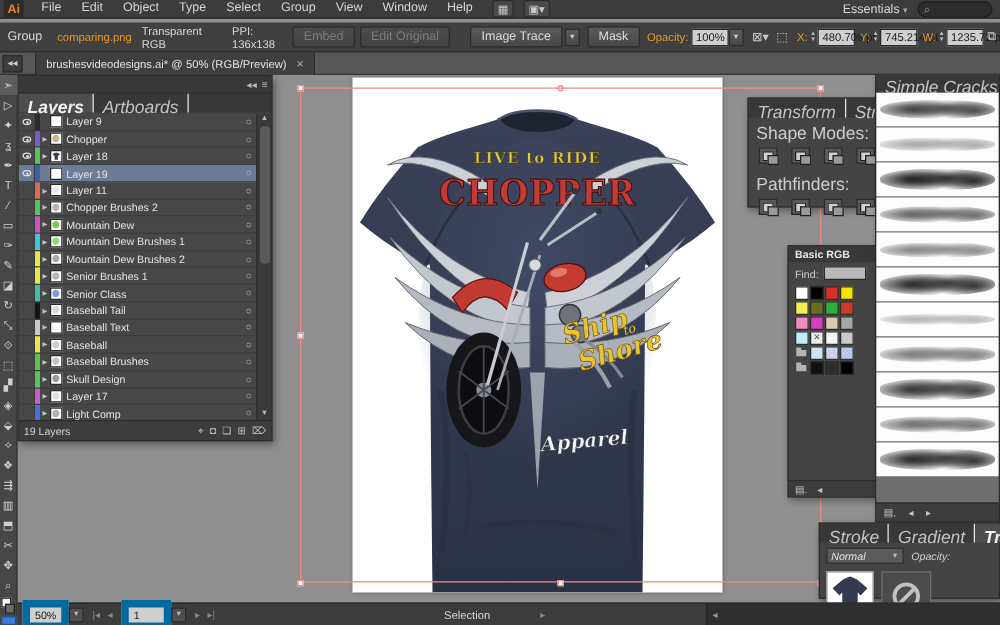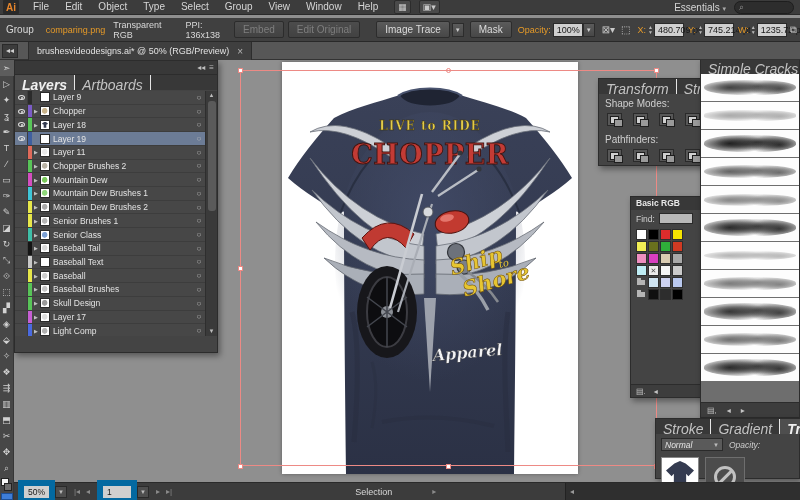--- a/index.html
+++ b/index.html
@@ -71,7 +71,7 @@
   .ptabs { display:flex; background:#383838; height:15px; align-items:stretch; }
   .ptab { color:#c3c3c3; font-size:14px; padding:2px 7px; border-right:1px solid #e5e5e5; white-space:nowrap;font-style:italic; }
   .ptab.active { background:#4e4e4e; color:#f0f0f0; font-weight:bold; }
-  .plabel { color:#cfcfcf; font-size:10px; padding:4px 6px 2px; }
+  .plabel { color:#cfcfcf; font-size:14px; padding:4px 6px 2px; }
 
   
   #layers-panel { left:14px; top:60px; width:204px; height:293px; z-index:9; }

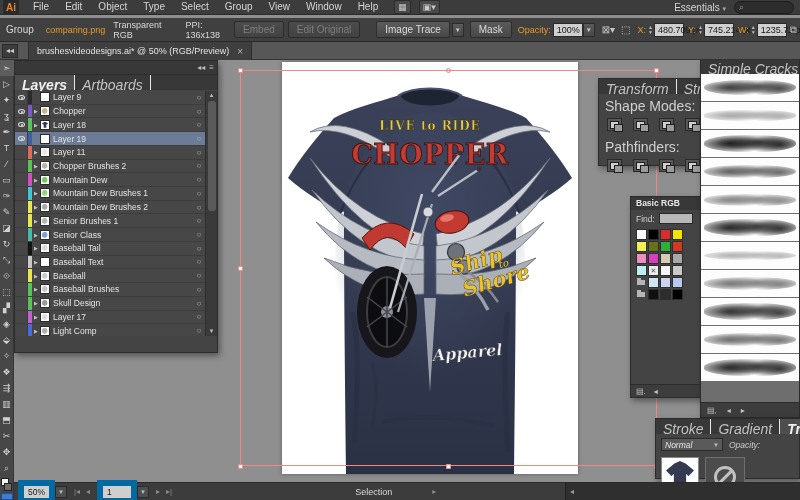--- a/index.html
+++ b/index.html
@@ -530,6 +530,16 @@
       <div id="lp-thumbtrack"></div>
       <div class="arr down">▼</div>
   </div>
+  <div id="lp-footer">
+    <span>19 Layers</span>
+    <span class="ficons" id="lp-ficons">
+        <span>⌖</span>
+        <span>◘</span>
+        <span>❏</span>
+        <span>⊞</span>
+        <span>⌦</span>
+      </span>
+  </div>
 </div>
 
 <div class="panel" id="pathfinder-panel">

